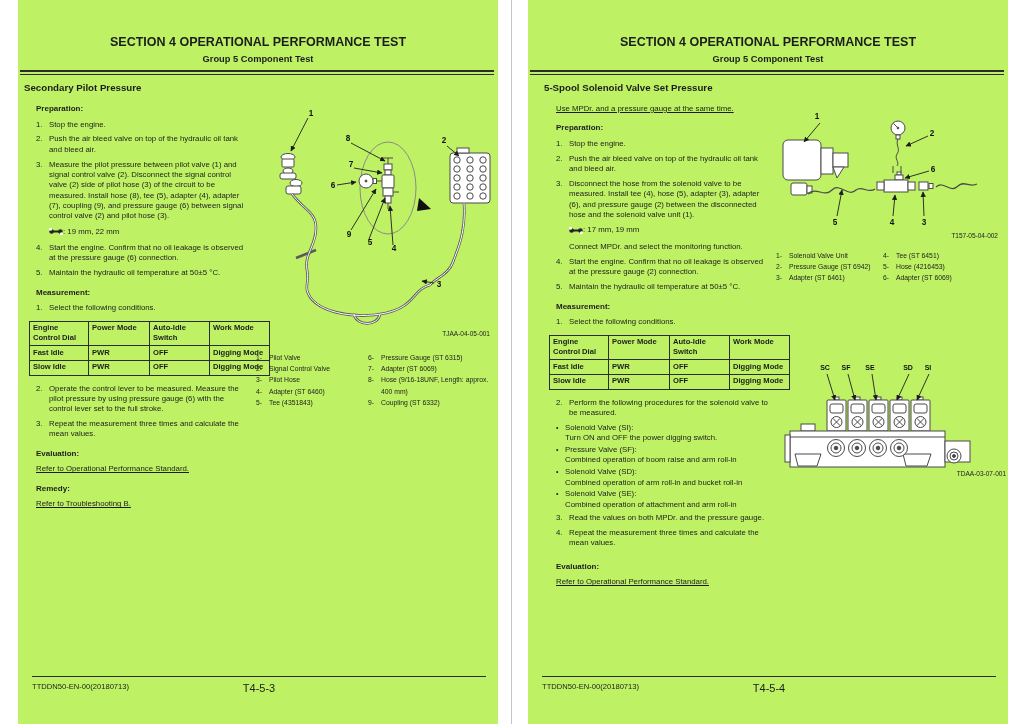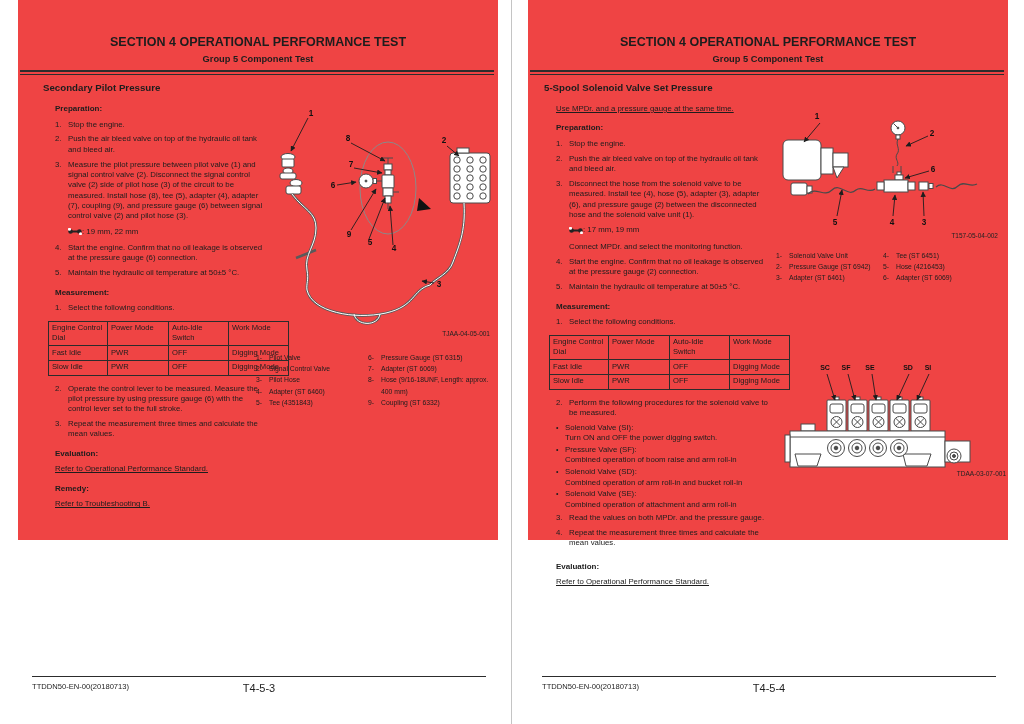--- a/index.html
+++ b/index.html
@@ -8,7 +8,7 @@
     font-family:"Liberation Sans",sans-serif;color:#1d1d1d;
     -webkit-font-smoothing:antialiased;
   }
-  .page{position:absolute;top:0;height:540px;width:480px;background:#ef4444;}
+  .page{position:absolute;top:0;height:724px;width:480px;background:#bef264;}
   #page-left{left:18px;}
   #page-right{left:528px;}
   .divider{position:absolute;left:511px;top:0;width:1px;height:724px;background:#c4c4c4;}

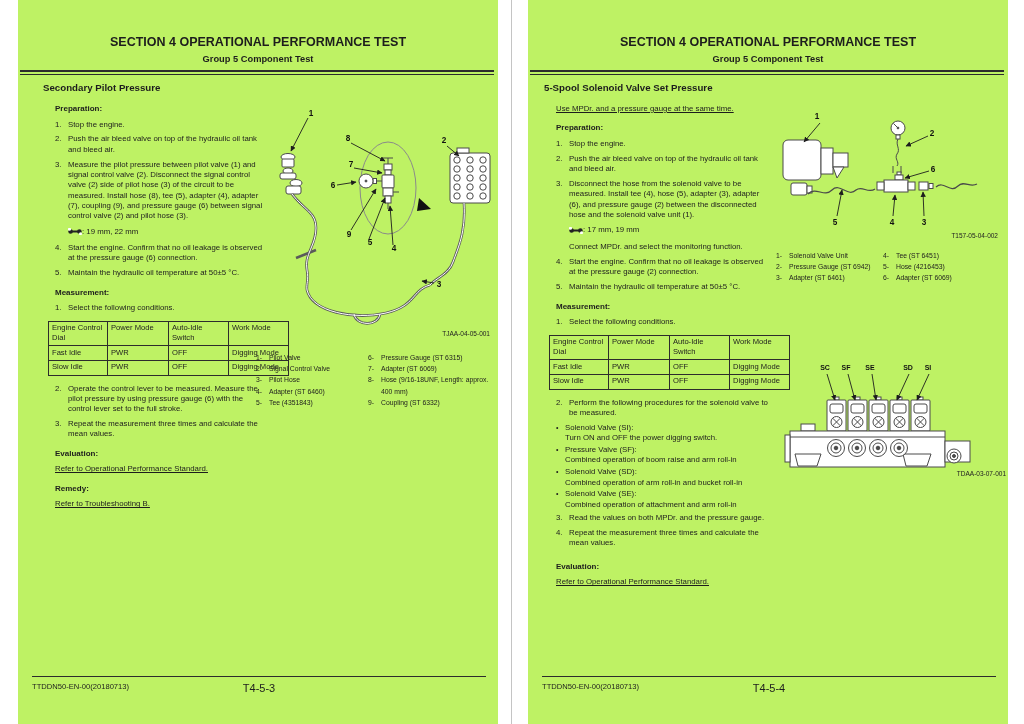--- a/index.html
+++ b/index.html
@@ -20,7 +20,7 @@
     border-top:2.2px solid #2c2c2c;border-bottom:1px solid #2c2c2c;}
 
   .text-col{position:absolute;top:82px;width:225px;font-size:7.8px;line-height:1.33;}
-  #page-left .text-col{left:25px;}
+  #page-left .text-col{left:6px;}
   #page-right .text-col{left:16px;}
   .sec-title{font-size:9.7px;font-weight:bold;margin:0 0 9px 0;}
   .inner{margin-left:12px;}

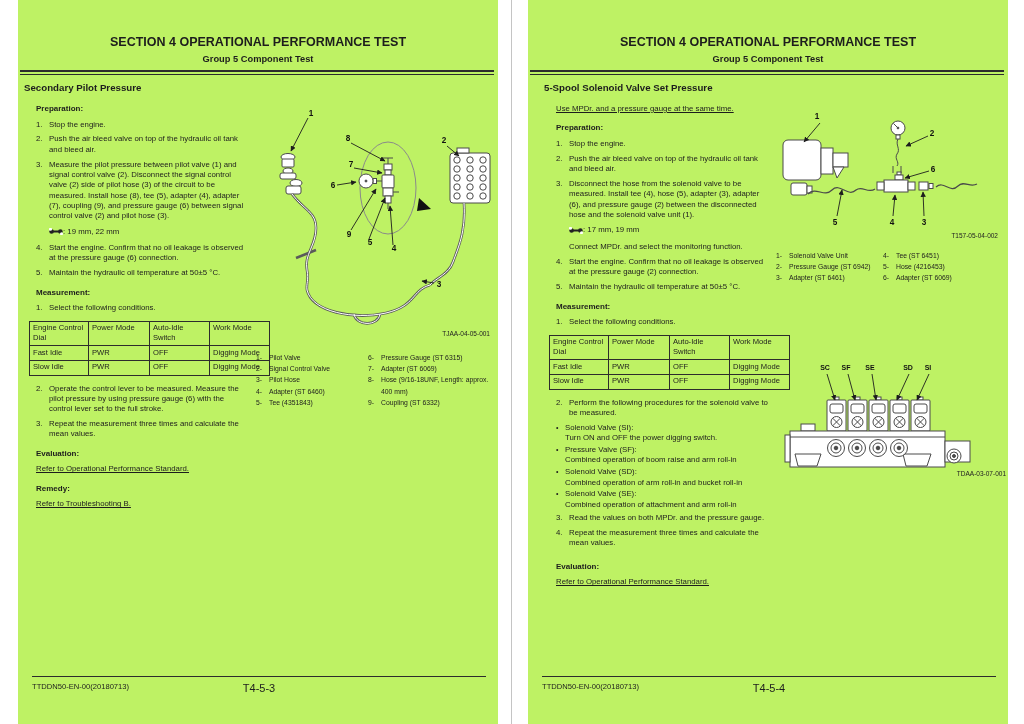--- a/index.html
+++ b/index.html
@@ -35,7 +35,7 @@
   table.cond{border-collapse:collapse;margin:7px 0 8px 5px;width:212px;font-size:7.6px;
     border:1.5px solid #2c2c2c;table-layout:fixed;}
   .cond th,.cond td{border:1px solid #2c2c2c;padding:1.5px 3px 2px 3px;text-align:left;
-    vertical-align:top;font-weight:normal;}
+    vertical-align:top;font-weight:bold;}
   .cond thead th{border-bottom:1.5px solid #2c2c2c;}
   .cond .c1{width:52px;} .cond .c2{width:54px;} .cond .c3{width:53px;} .cond .c4{width:53px;}
 

